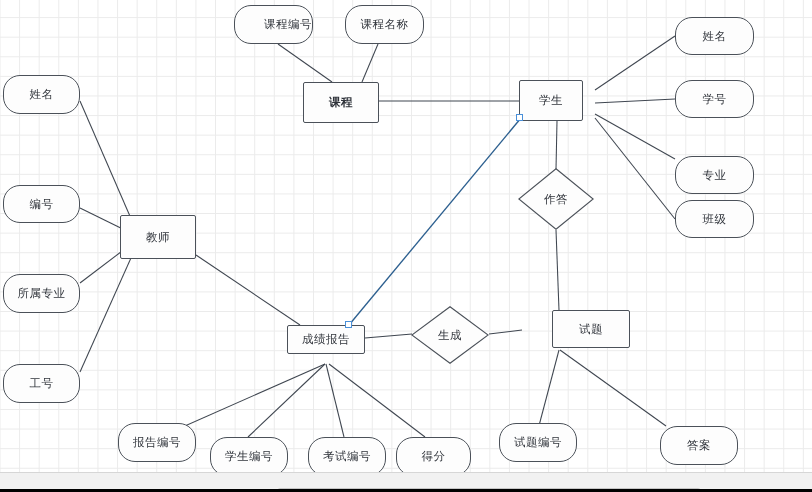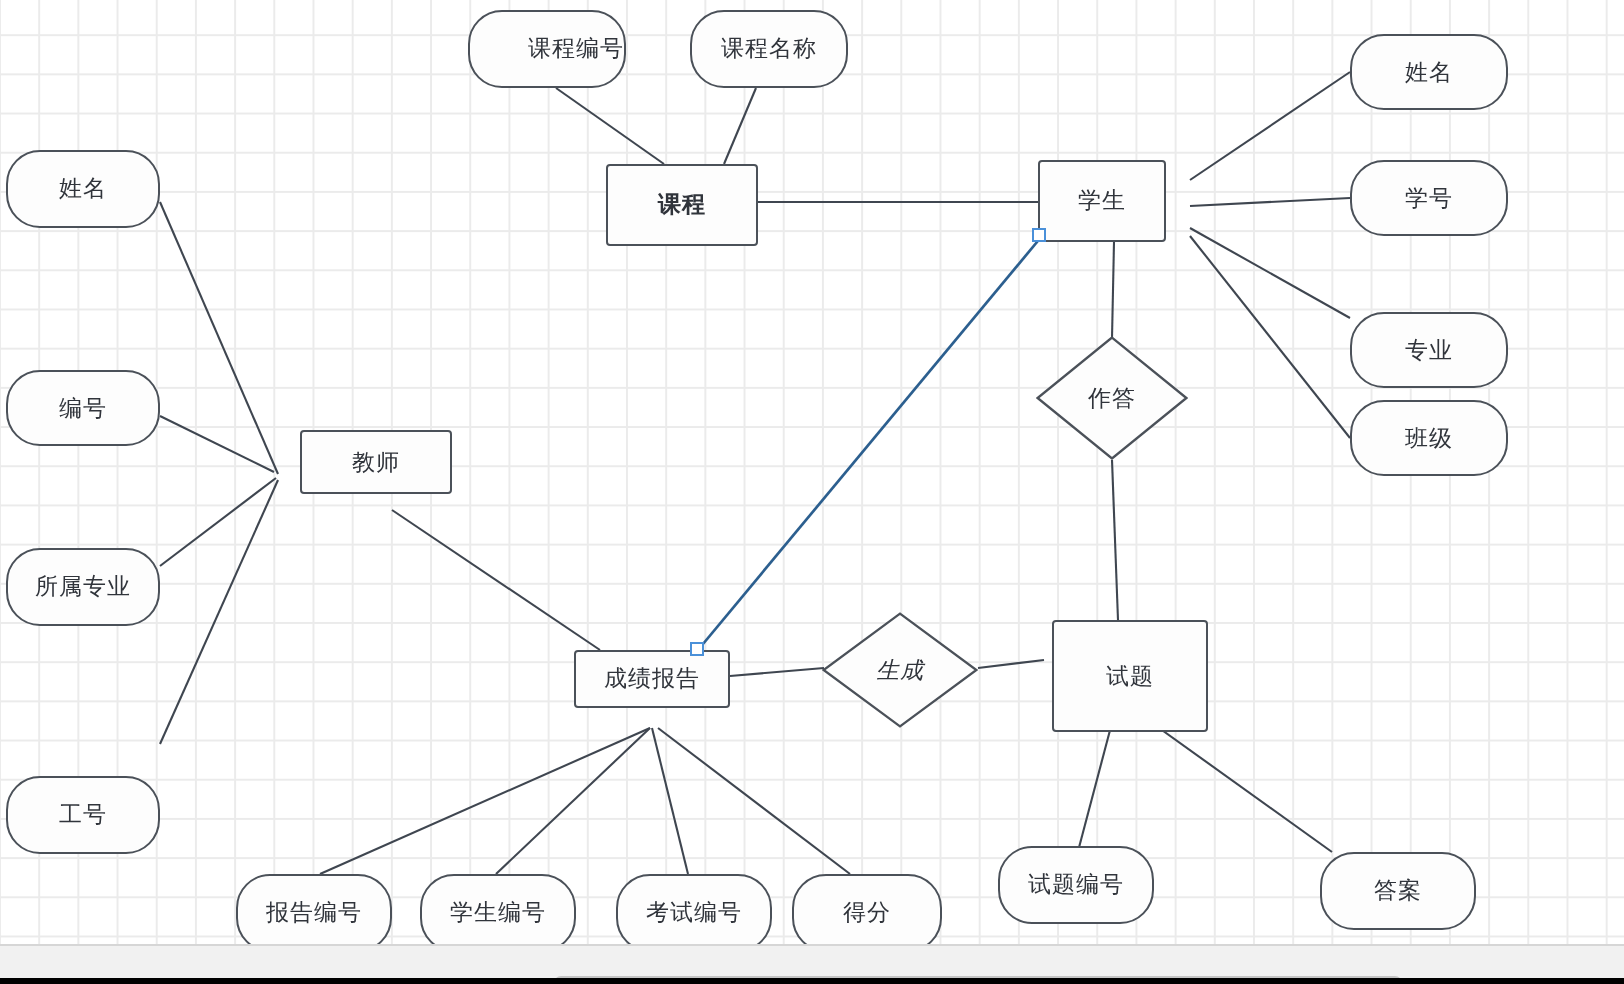--- a/index.html
+++ b/index.html
@@ -111,7 +111,7 @@
         <div class="node entity" style="left: 519px; top: 80px; width: 64px; height: 41px;">
           <span>学生</span>
         </div>
-        <div class="node entity" style="left: 150px; top: 215px; width: 76px; height: 32px;">
+        <div class="node entity" style="left: 120px; top: 215px; width: 76px; height: 44px;">
           <span>教师</span>
         </div>
         <div class="node entity" style="left: 287px; top: 325px; width: 78px; height: 29px;">

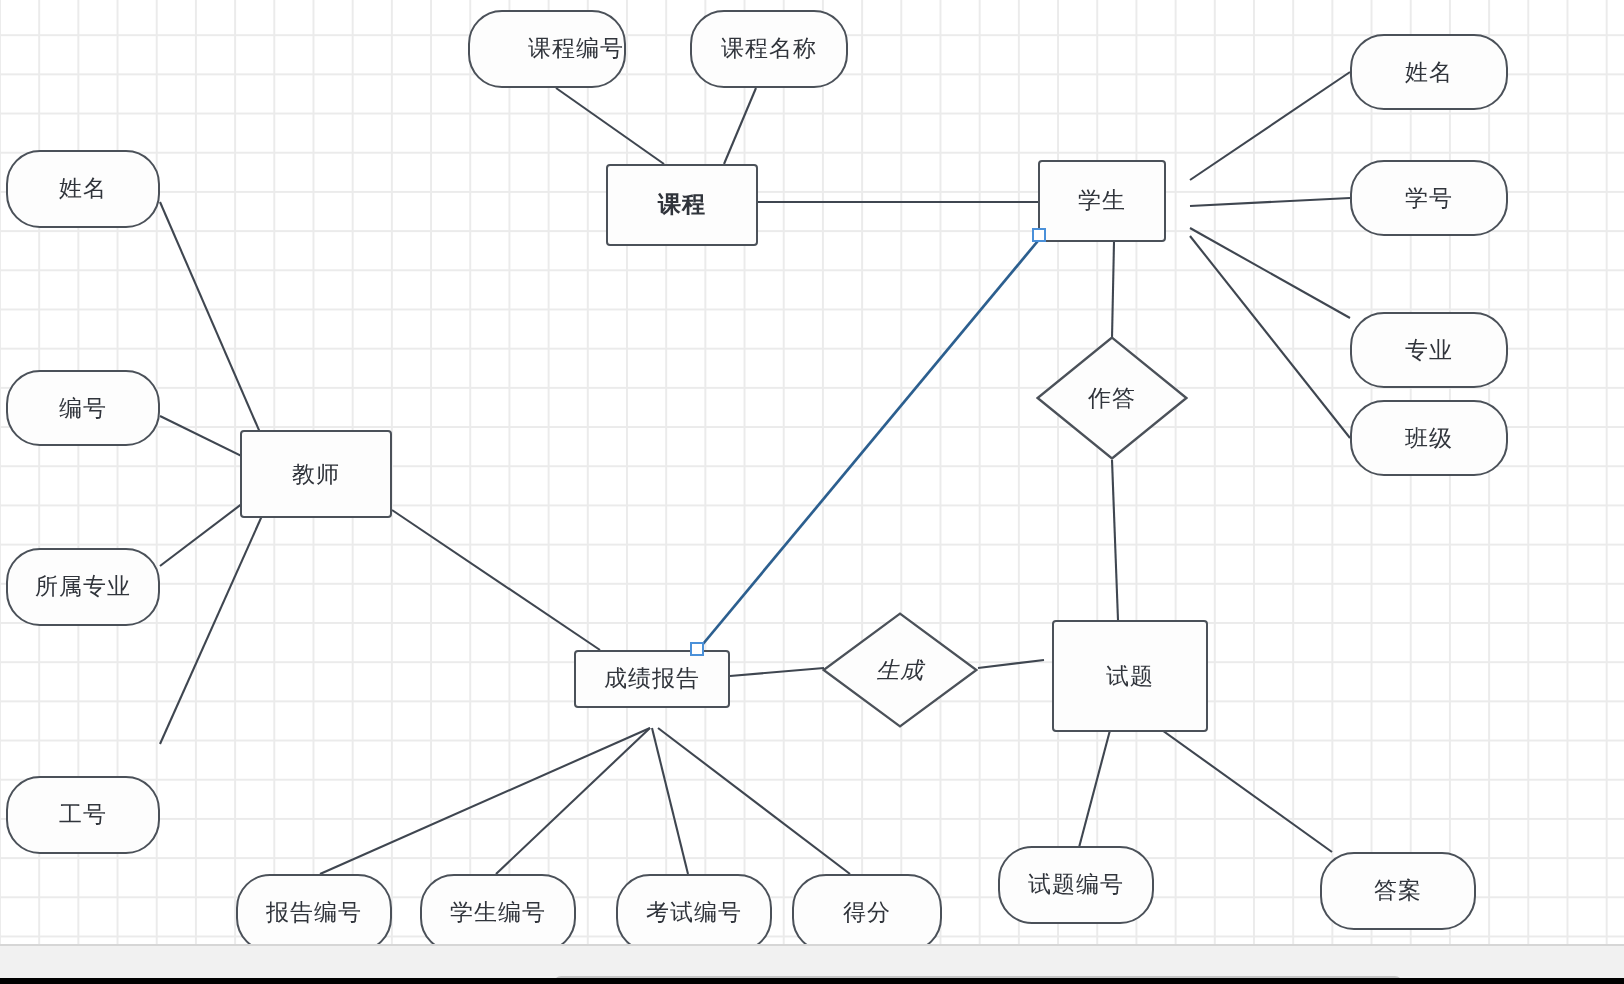--- a/index.html
+++ b/index.html
@@ -174,7 +174,7 @@
           </svg>
           <span class="rel-label">作答</span>
         </div>
-        <div class="node rel" style="left: 411px; top: 306px; width: 78px; height: 58px; font-style: italic;">
+        <div class="node rel" style="left: 411px; top: 306px; width: 78px; height: 58px;">
           <svg class="diamond-svg" width="78" height="58" viewBox="0 0 78 58">
             <polygon points="39,0.8 77.2,29 39,57.2 0.8,29" fill="#fdfdfd" stroke="#4b5159" stroke-width="1.15"></polygon>
           </svg>

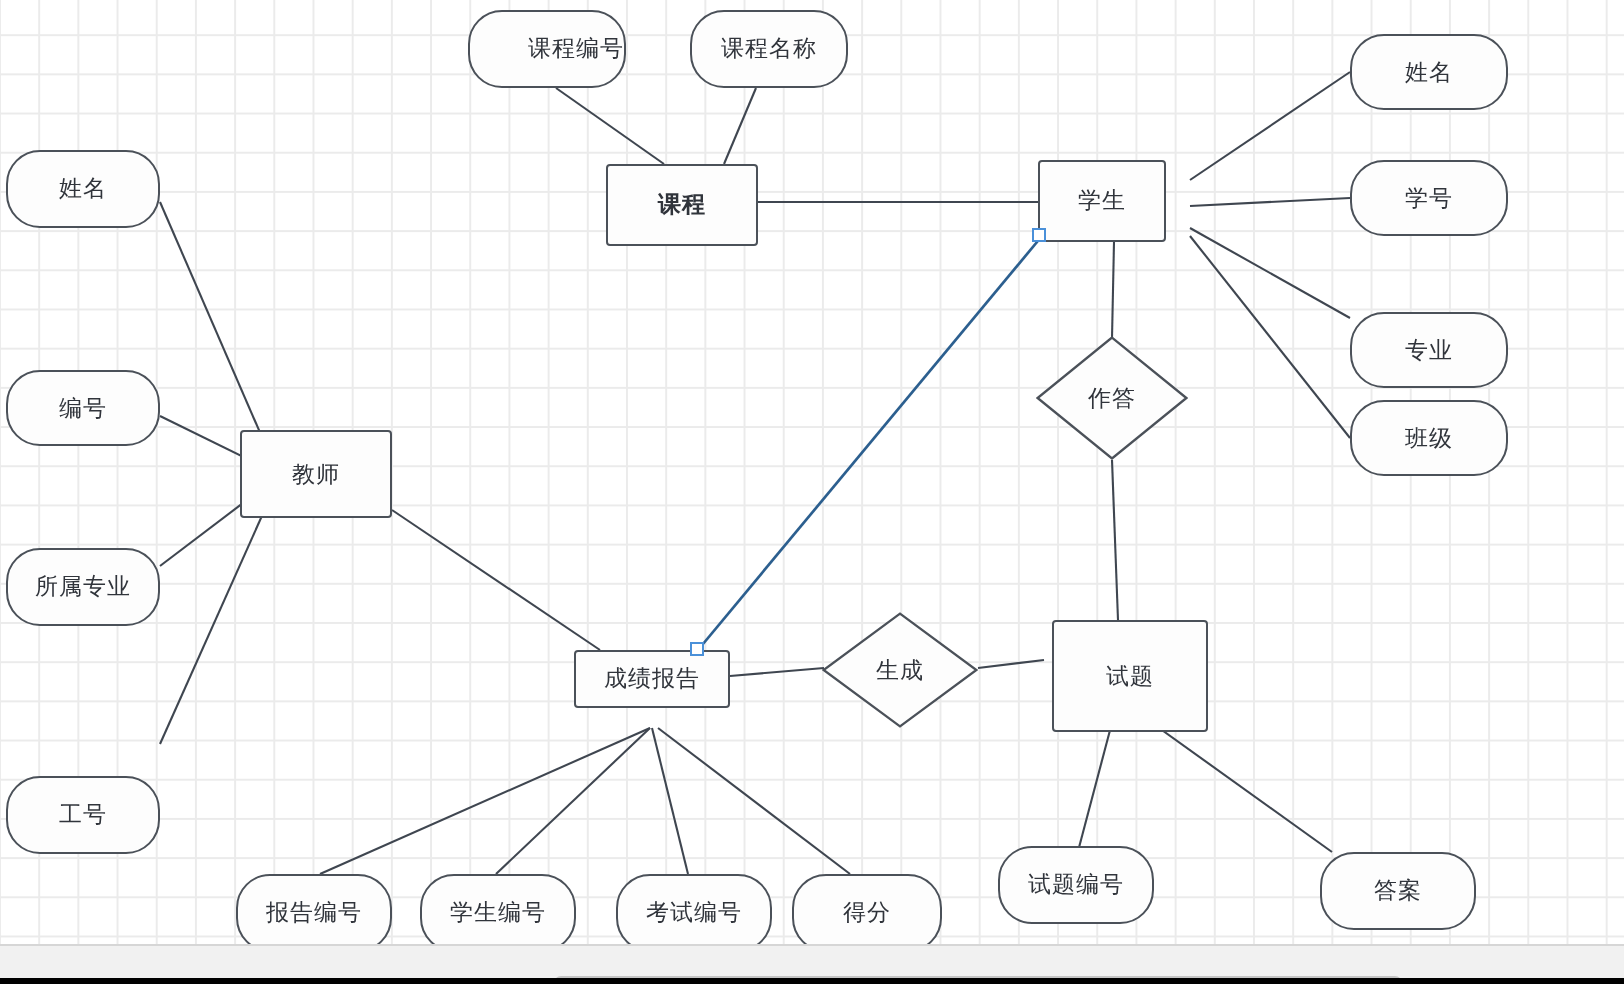--- a/index.html
+++ b/index.html
@@ -117,7 +117,7 @@
         <div class="node entity" style="left: 287px; top: 325px; width: 78px; height: 29px;">
           <span>成绩报告</span>
         </div>
-        <div class="node entity" style="left: 526px; top: 310px; width: 78px; height: 56px; text-align: center;">
+        <div class="node entity" style="left: 552px; top: 310px; width: 78px; height: 38px; text-align: center;">
           <span>试题</span>
         </div>
         <div class="node attr" style="left: 234px; top: 5px; width: 79px; height: 39px; justify-content: flex-end;">

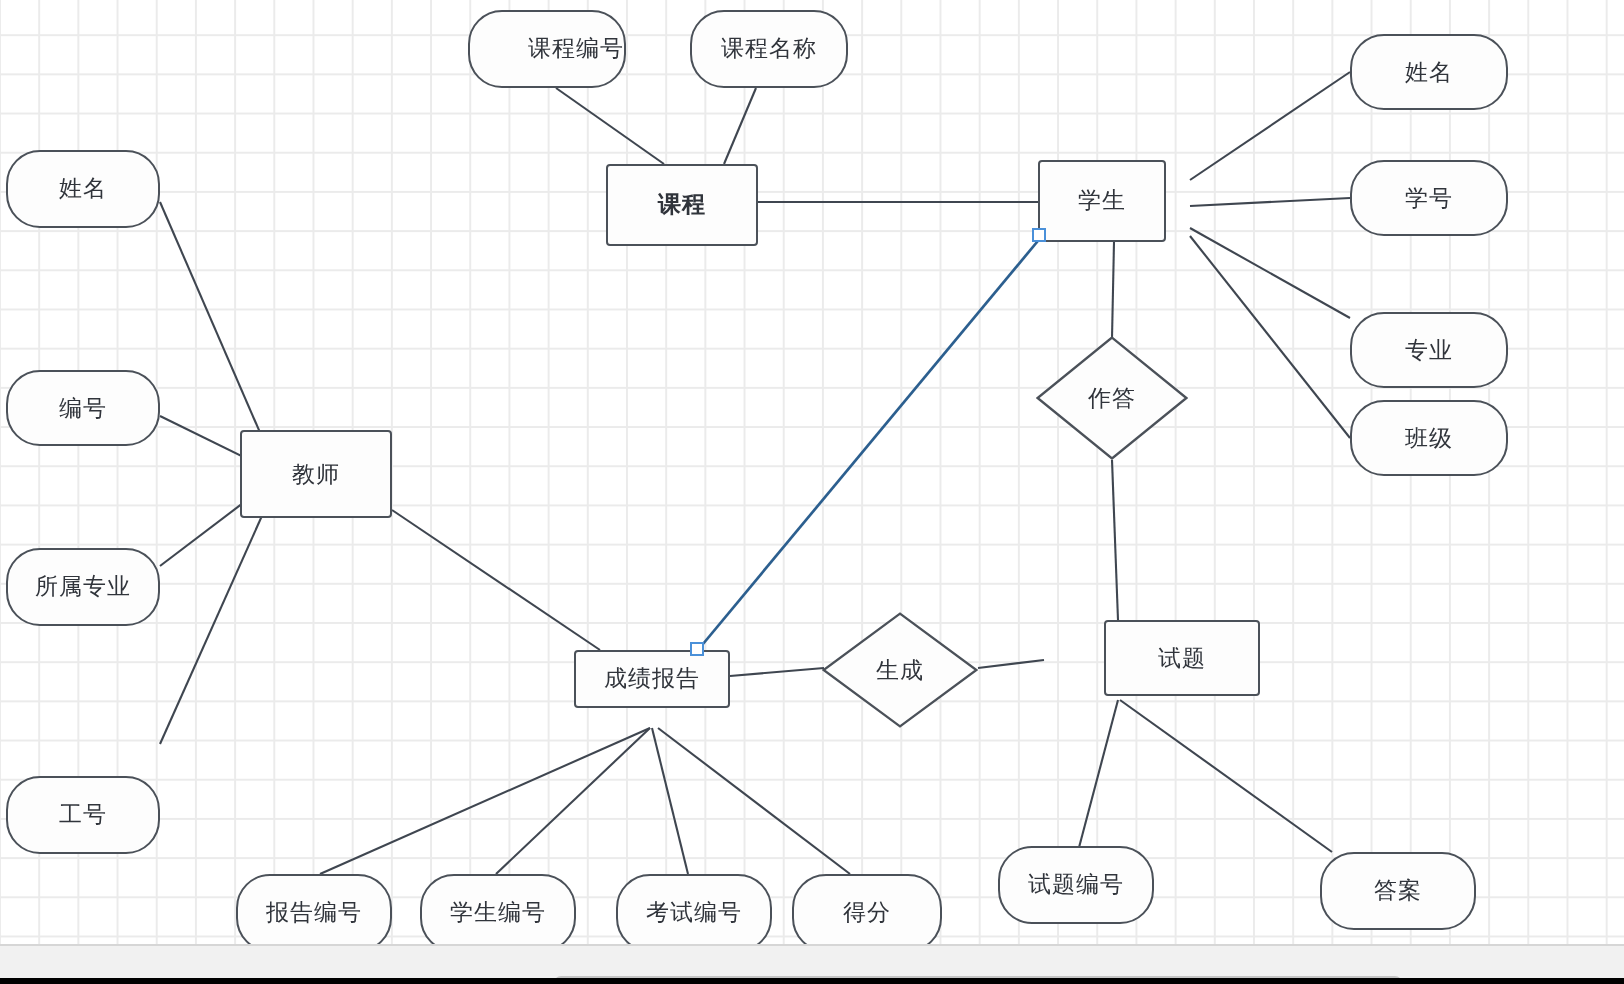--- a/index.html
+++ b/index.html
@@ -147,7 +147,7 @@
         <div class="node attr" style="left: 3px; top: 274px; width: 77px; height: 39px;">
           <span>所属专业</span>
         </div>
-        <div class="node attr" style="left: 3px; top: 364px; width: 77px; height: 39px; margin-top: 24px;">
+        <div class="node attr" style="left: 3px; top: 364px; width: 77px; height: 39px;">
           <span>工号</span>
         </div>
         <div class="node attr" style="left: 118px; top: 437px; width: 78px; height: 39px;">

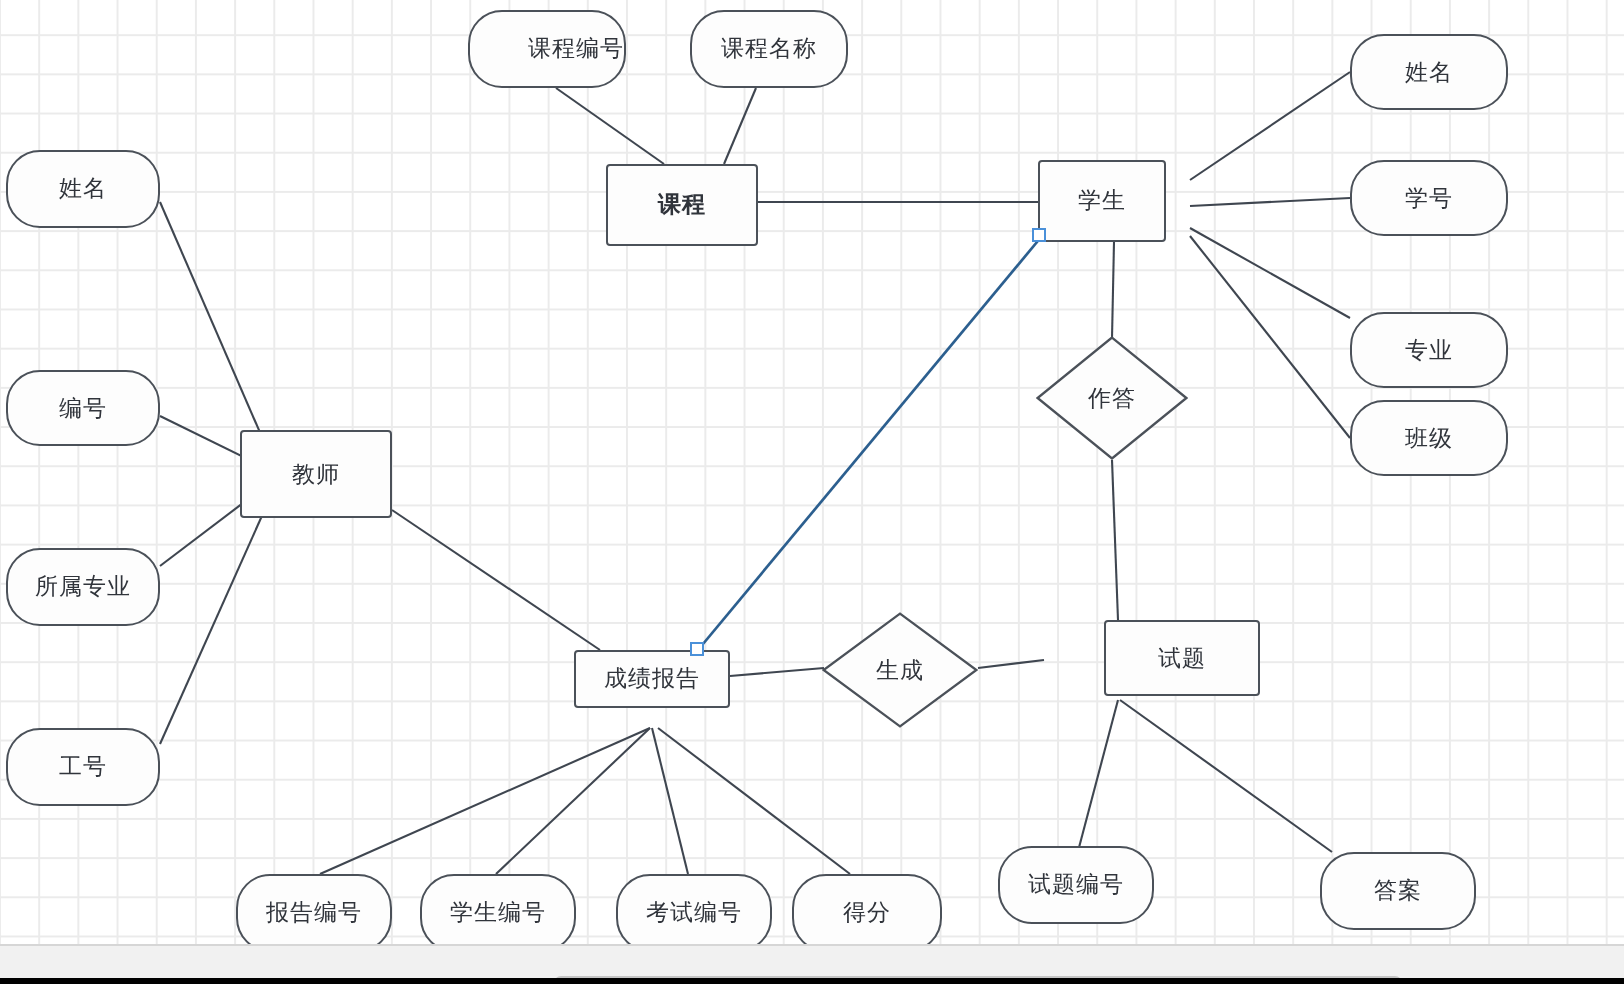--- a/index.html
+++ b/index.html
@@ -150,7 +150,7 @@
         <div class="node attr" style="left: 3px; top: 364px; width: 77px; height: 39px;">
           <span>工号</span>
         </div>
-        <div class="node attr" style="left: 118px; top: 437px; width: 78px; height: 39px;">
+        <div class="node attr" style="left: 118px; top: 423px; width: 78px; height: 39px;">
           <span>报告编号</span>
         </div>
         <div class="node attr" style="left: 210px; top: 437px; width: 78px; height: 39px;">

